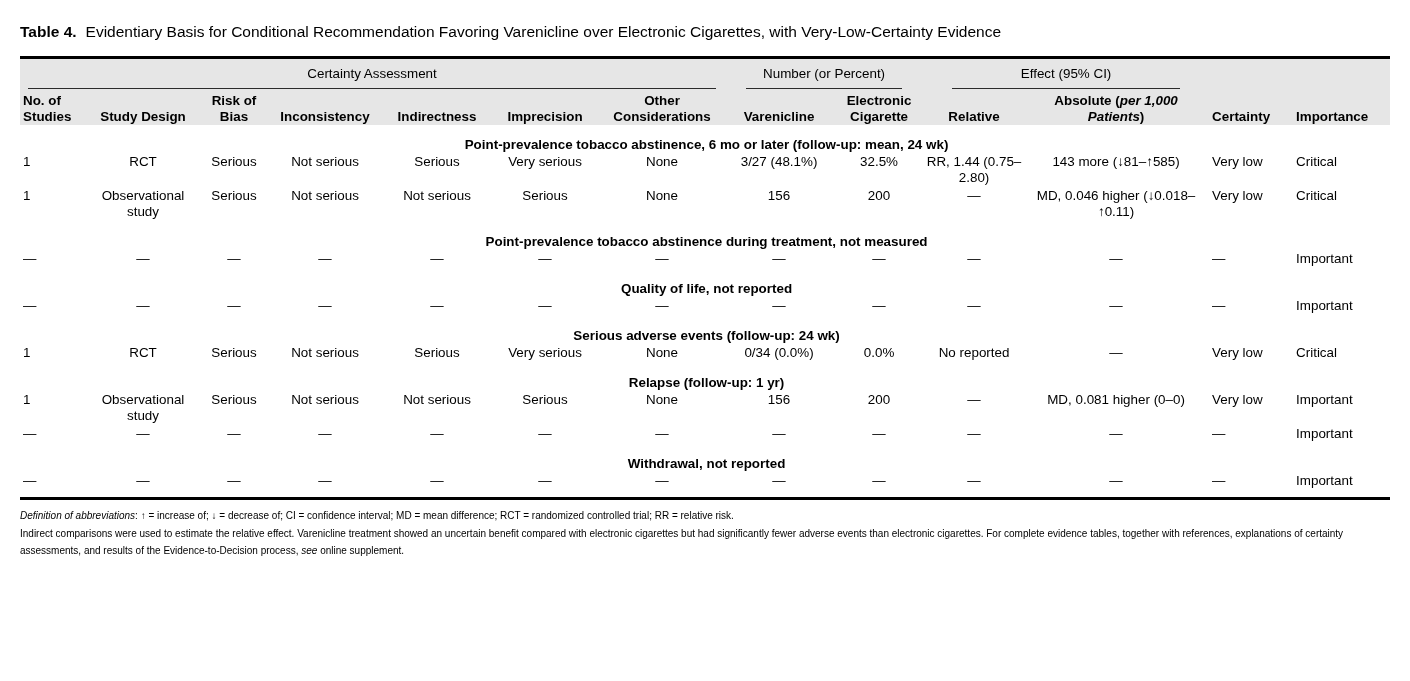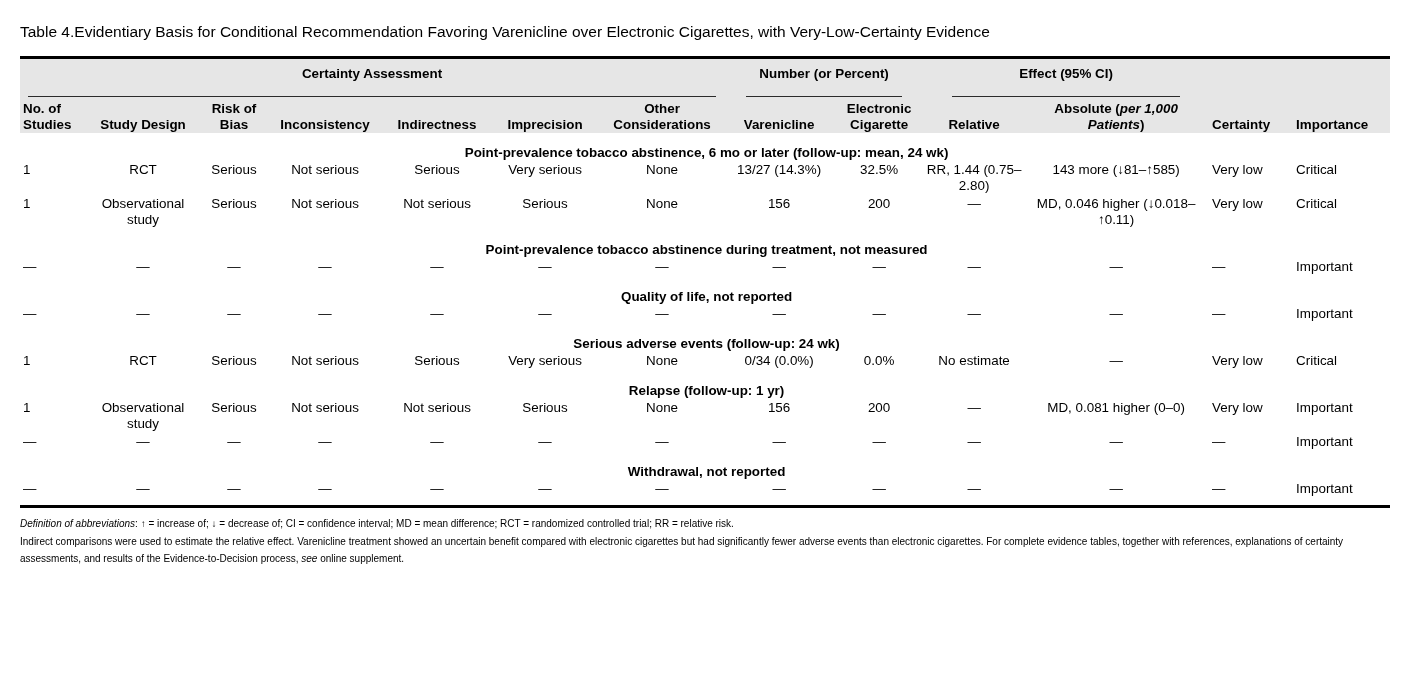--- a/index.html
+++ b/index.html
@@ -12,7 +12,7 @@
   .page { padding: 18px 20px 0 20px; }
 
   .title { font-size: 15.5px; line-height: 19px; margin: 4px 0 0 0; }
-  .title-label { font-weight: 400; }
+  .title-label { font-weight: 700; margin-right: 9px; }
 
   table.evidence {
     width: 1370px; table-layout: fixed; border-collapse: collapse;

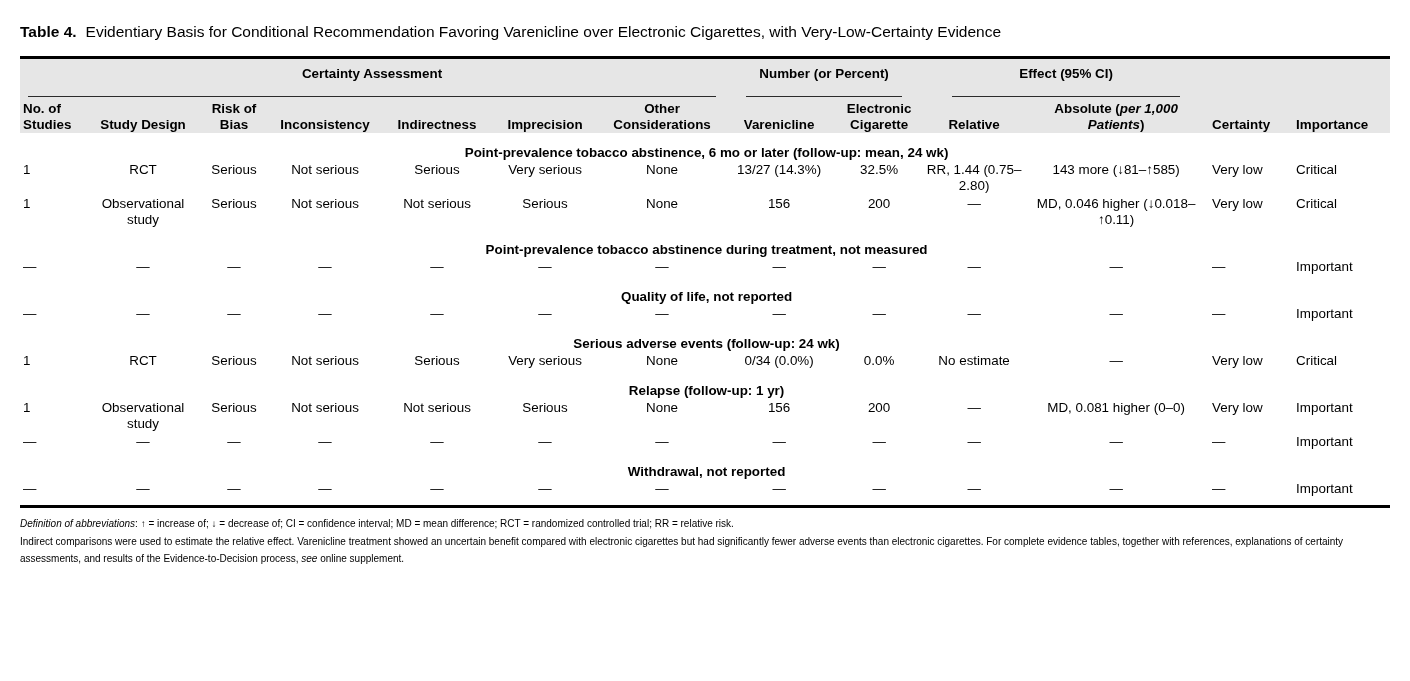--- a/index.html
+++ b/index.html
@@ -25,7 +25,7 @@
   thead th { font-weight: 700; vertical-align: bottom; }
 
   tr.spanner-row th { padding-top: 7px; }
-  .spanner-line { border-bottom: 1.4px solid #2b2b2b; padding-bottom: 14px; font-weight: 700; }
+  .spanner-line { border-bottom: 1.4px solid #2b2b2b; padding-bottom: 6px; font-weight: 400; }
   .sp-ca .spanner-line { margin: 0 6px; }
   .sp-np .spanner-line { margin: 0 20px; }
   .sp-ef .spanner-line { margin: 0 26px; }

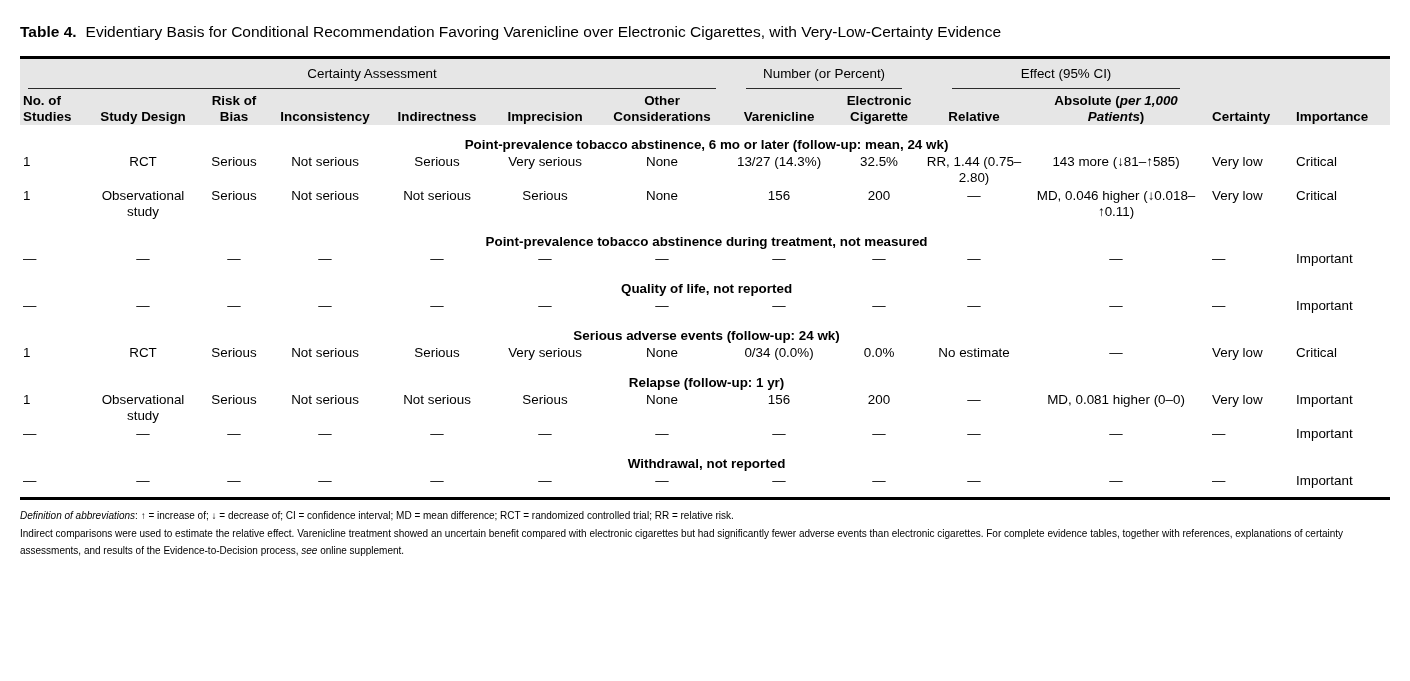--- a/index.html
+++ b/index.html
@@ -115,7 +115,7 @@
           <td class="c4">Serious</td>
           <td class="c5">Very serious</td>
           <td class="c6">None</td>
-          <td class="c7">13/27 (14.3%)</td>
+          <td class="c7">3/27 (48.1%)</td>
           <td class="c8">32.5%</td>
           <td class="c9">RR, 1.44 (0.75–2.80)</td>
           <td class="c10">143 more (↓81–↑585)</td>

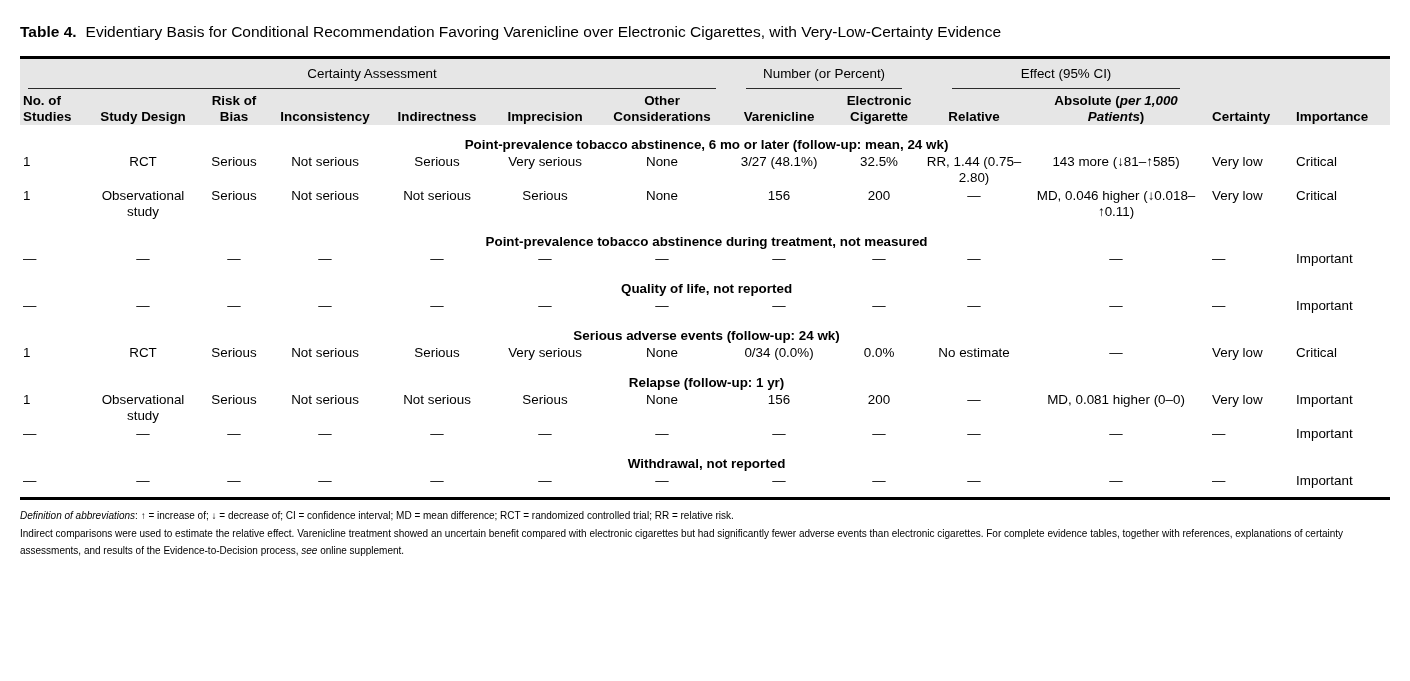--- a/index.html
+++ b/index.html
@@ -186,7 +186,7 @@
           <td class="c6">None</td>
           <td class="c7">0/34 (0.0%)</td>
           <td class="c8">0.0%</td>
-          <td class="c9">No estimate</td>
+          <td class="c9">No reported</td>
           <td class="c10">—</td>
           <td class="c11">Very low</td>
           <td class="c12">Critical</td>

